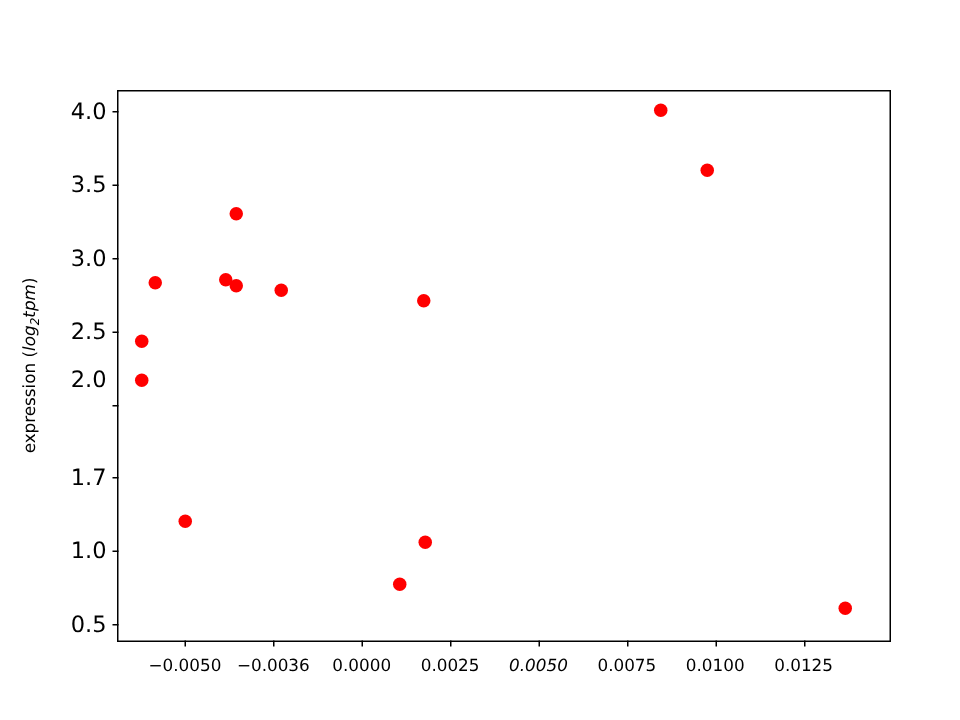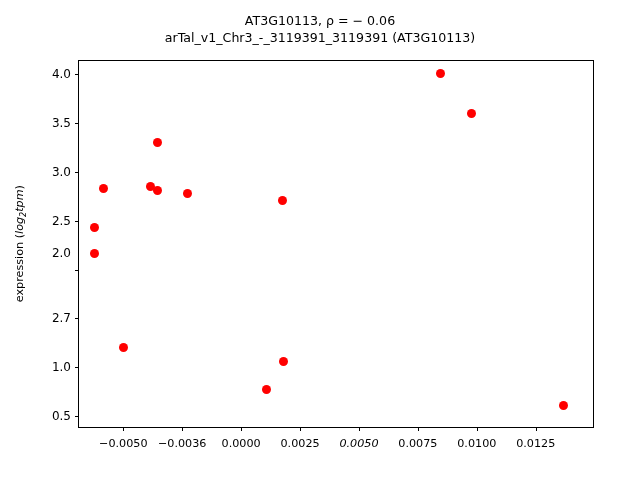--- a/index.html
+++ b/index.html
@@ -128,10 +128,6 @@
 
 <div id="figure">
 
-  <div id="title">
-    <span class="tline">AT3G10113, ρ = − 0.06</span>
-    <span class="tline">arTal_v1_Chr3_-_3119391_3119391 (AT3G10113)</span>
-  </div>
 
   <div id="axes">
     <div id="plot-canvas">

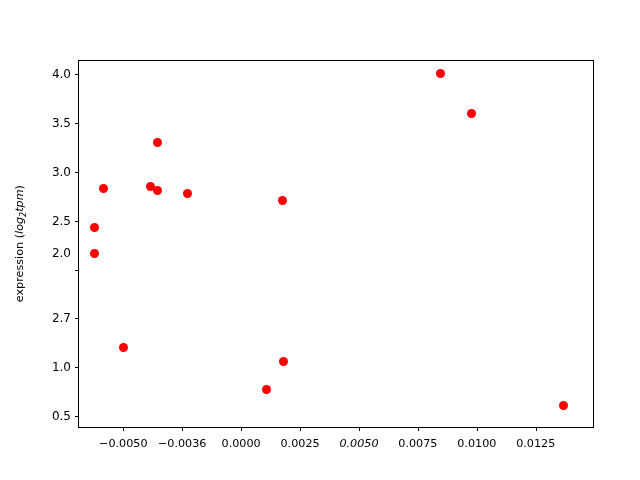--- a/index.html
+++ b/index.html
@@ -90,7 +90,7 @@
     position: absolute;
     right: calc(100% + 8px);
     transform: translateY(-50%);
-    font-size: 12px;
+    font-size: 15px;
     white-space: nowrap;
     color: #000000;
   }

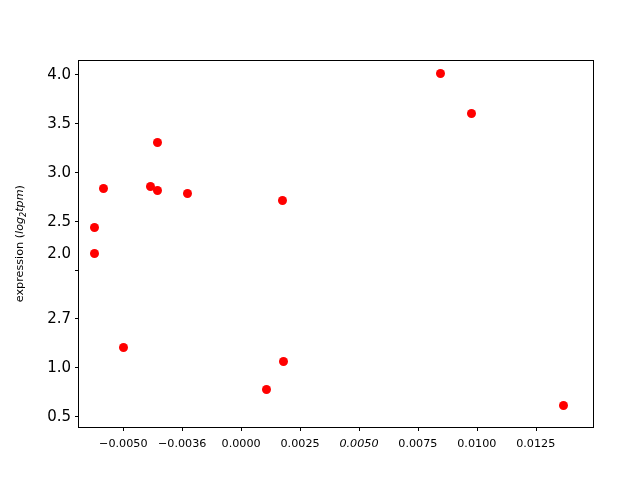--- a/index.html
+++ b/index.html
@@ -167,7 +167,7 @@
       <div class="ytick-mark" style="top: 306.221px;"></div>
       <div class="ytick-label" style="top: 306.221px;">1.0</div>
       <div class="ytick-mark" style="top: 257.382px;"></div>
-      <div class="ytick-label" style="top: 257.382px;">2.7</div>
+      <div class="ytick-label" style="top: 257.382px;">1.7</div>
       <div class="ytick-mark" style="top: 208.543px;"></div>
       <div class="ytick-label" style="top: 192px;">2.0</div>
       <div class="ytick-mark" style="top: 159.704px;"></div>

